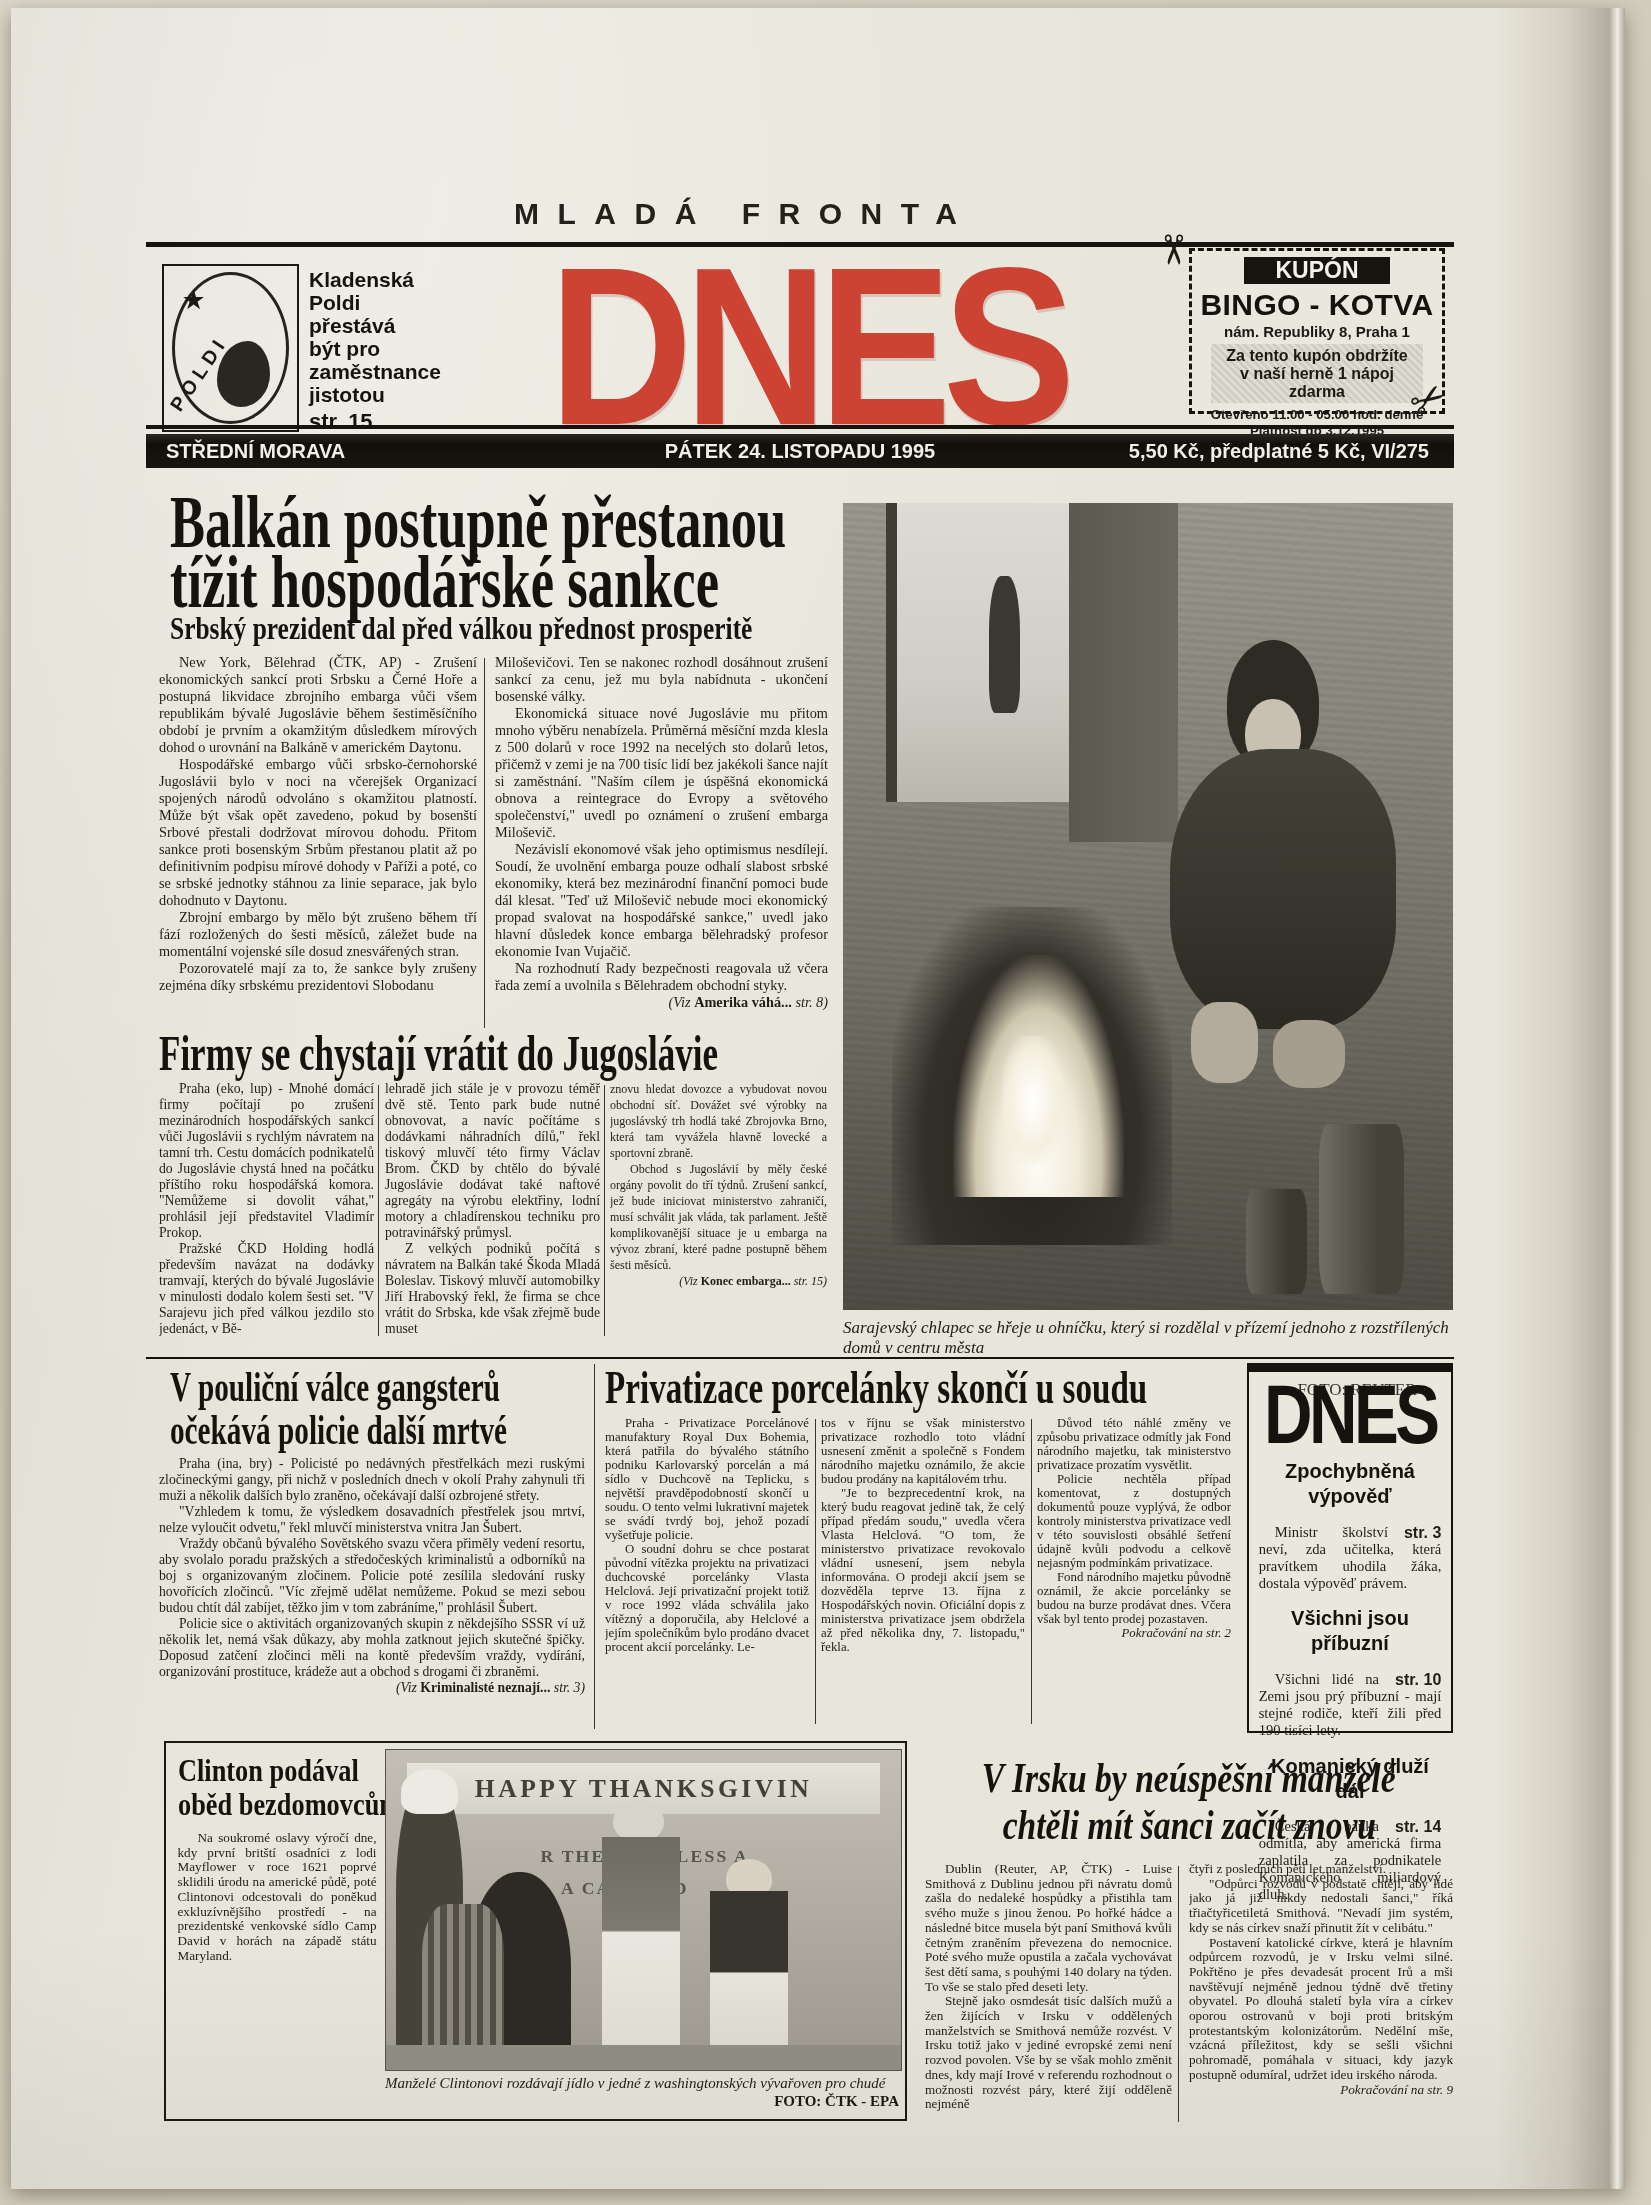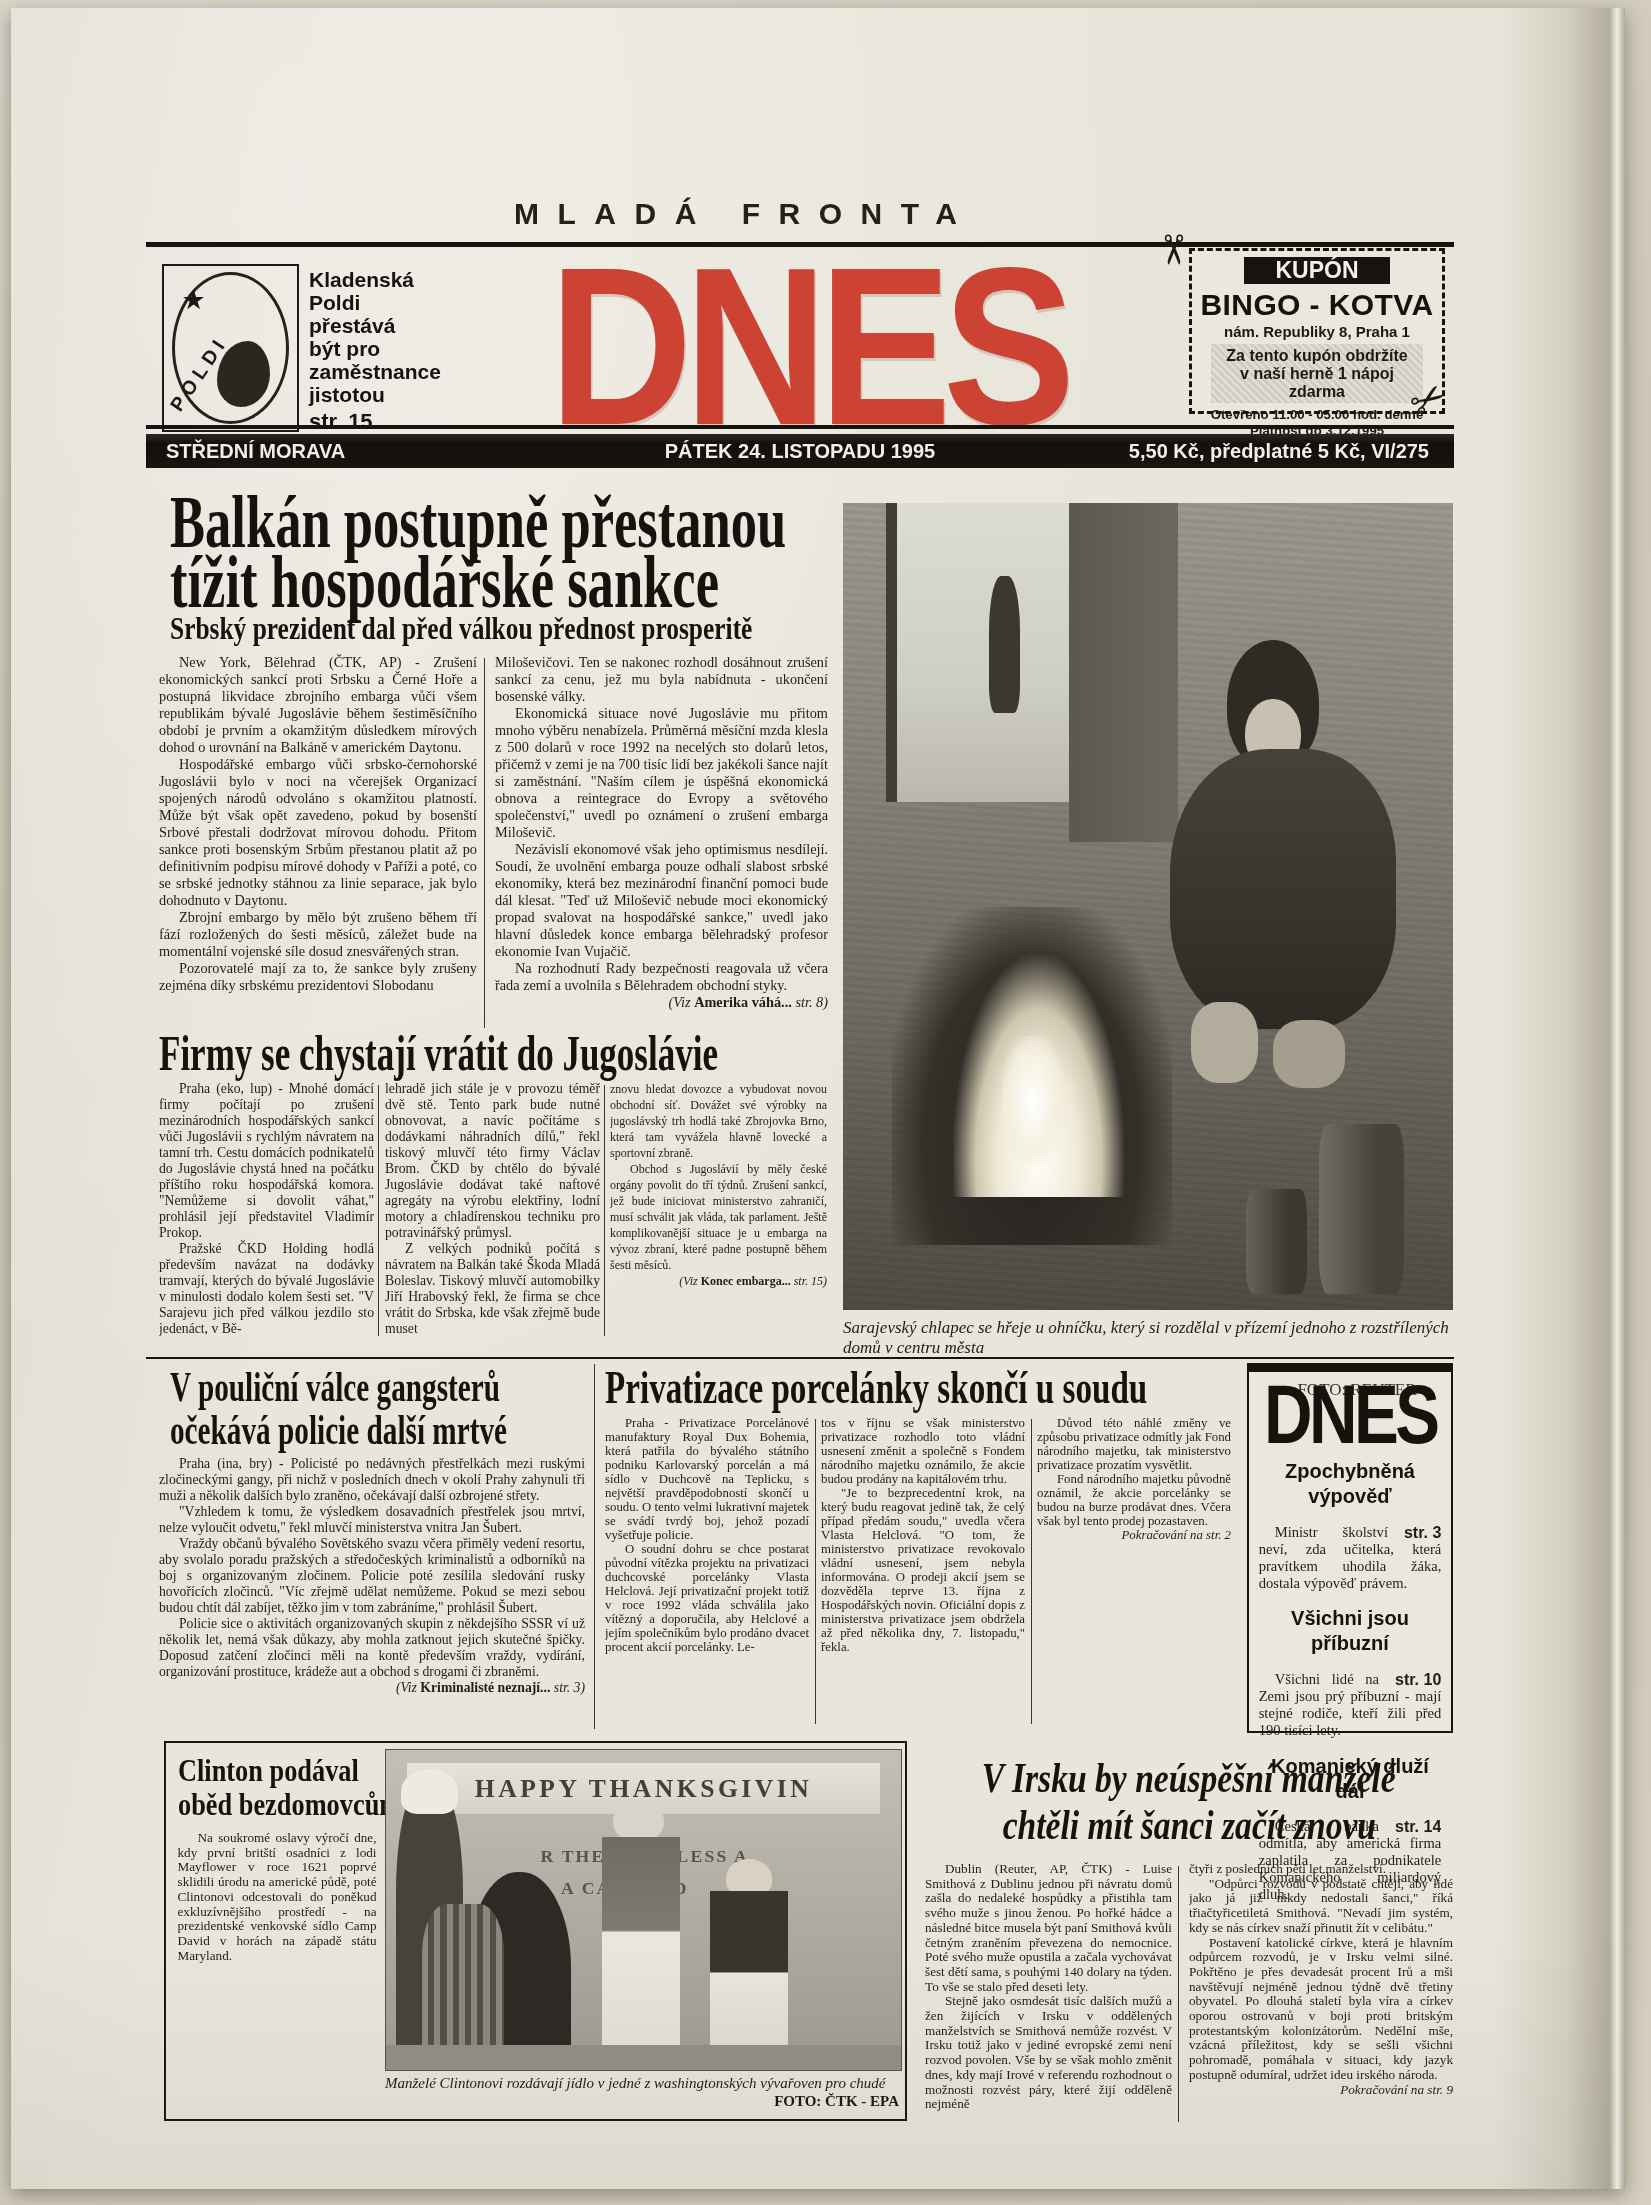--- a/index.html
+++ b/index.html
@@ -189,6 +189,7 @@
   <div class="vrule" style="left:1031px;top:1419px;height:305px"></div>
   <div class="col" style="left:1037px;top:1416px;width:194px;height:311px;font-size:12.8px;line-height:14px">
     <p>Důvod této náhlé změny ve způsobu privatizace odmítly jak Fond národního majetku, tak ministerstvo privatizace prozatím vysvětlit.</p>
+    <p>Policie nechtěla případ komentovat, z dostupných dokumentů pouze vyplývá, že odbor kontroly ministerstva privatizace vedl v této souvislosti obsáhlé šetření údajně kvůli podvodu a celkově nejasným podmínkám privatizace.</p>
     <p>Fond národního majetku původně oznámil, že akcie porcelánky se budou na burze prodávat dnes. Včera však byl tento prodej pozastaven.</p>
     <p class="viz">Pokračování na str. 2</p>
   </div>

